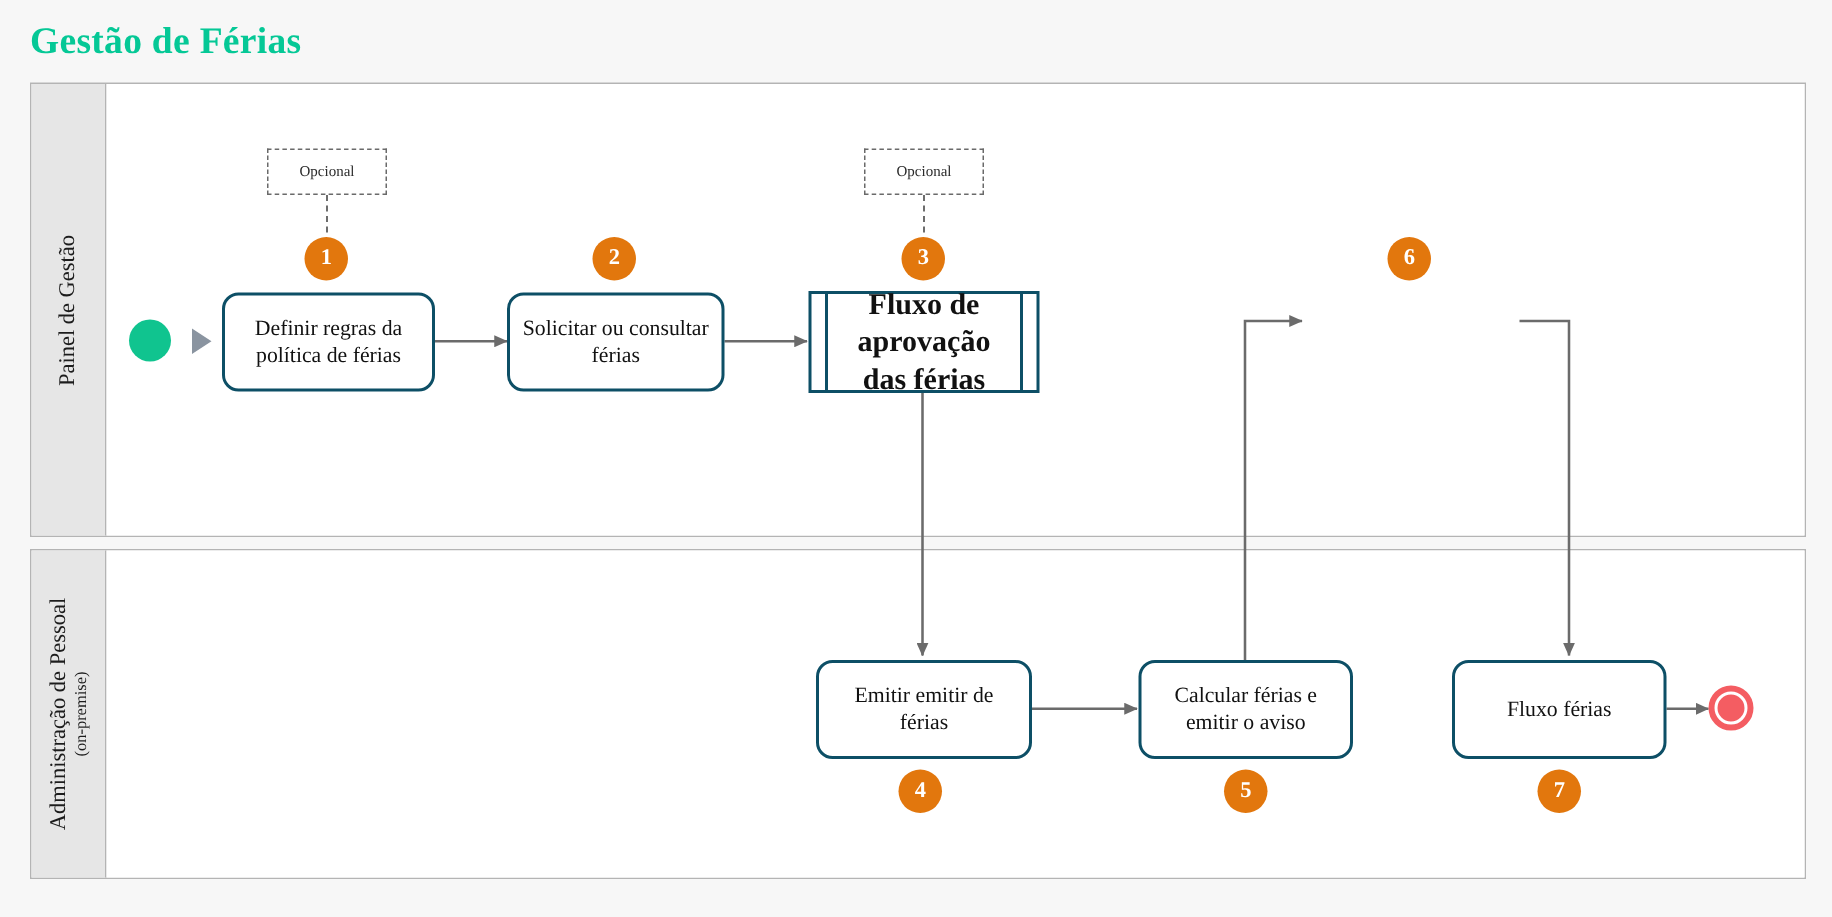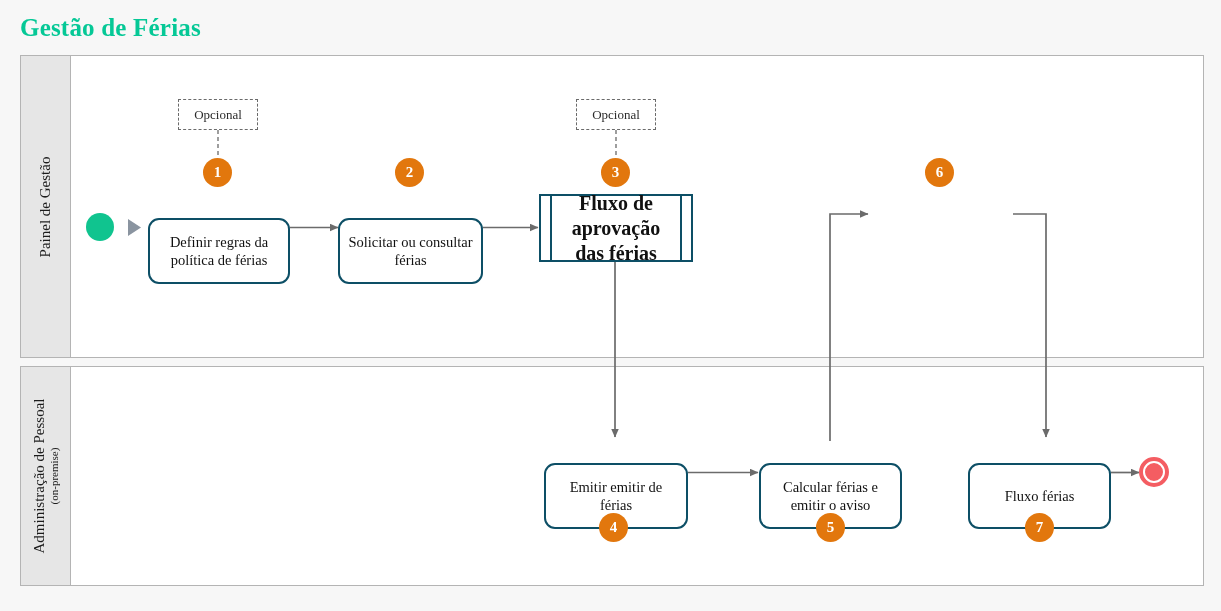--- a/index.html
+++ b/index.html
@@ -162,7 +162,7 @@
     align-items: center;
     justify-content: center;
     font-family: "Liberation Serif", "DejaVu Serif", serif;
-    font-size: 13px;
+    font-size: 10px;
     color: #2b2b2b;
   }
 

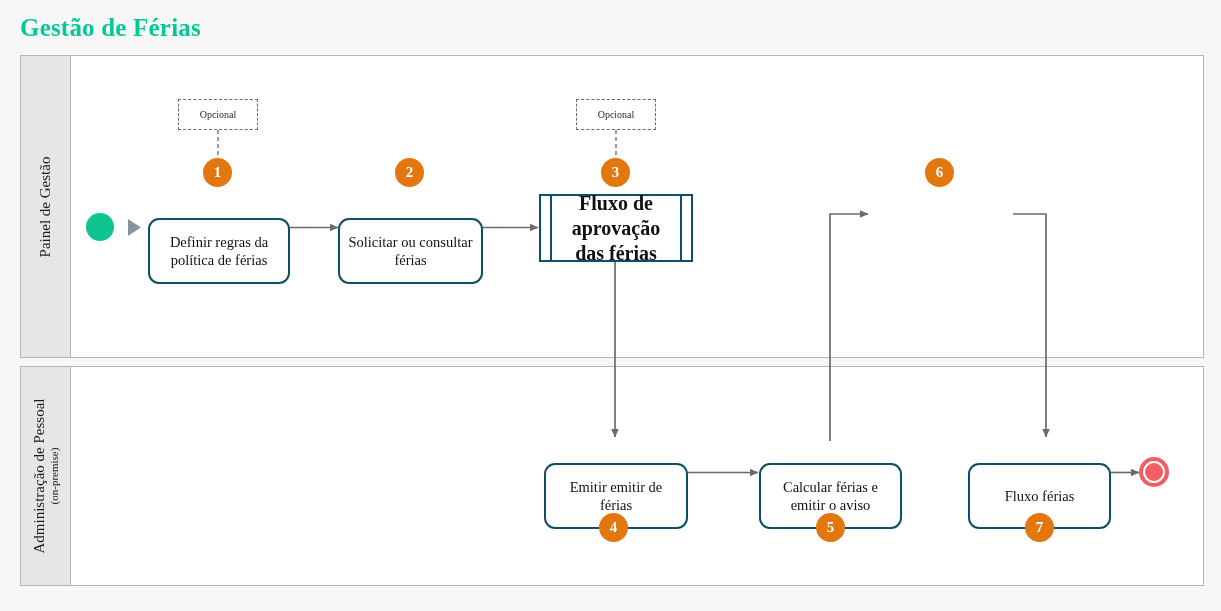--- a/index.html
+++ b/index.html
@@ -102,7 +102,6 @@
     color: #111111;
     line-height: 1.25;
     padding: 2px 7px;
-    margin-top: 23px;
   }
 
   .subprocess {

